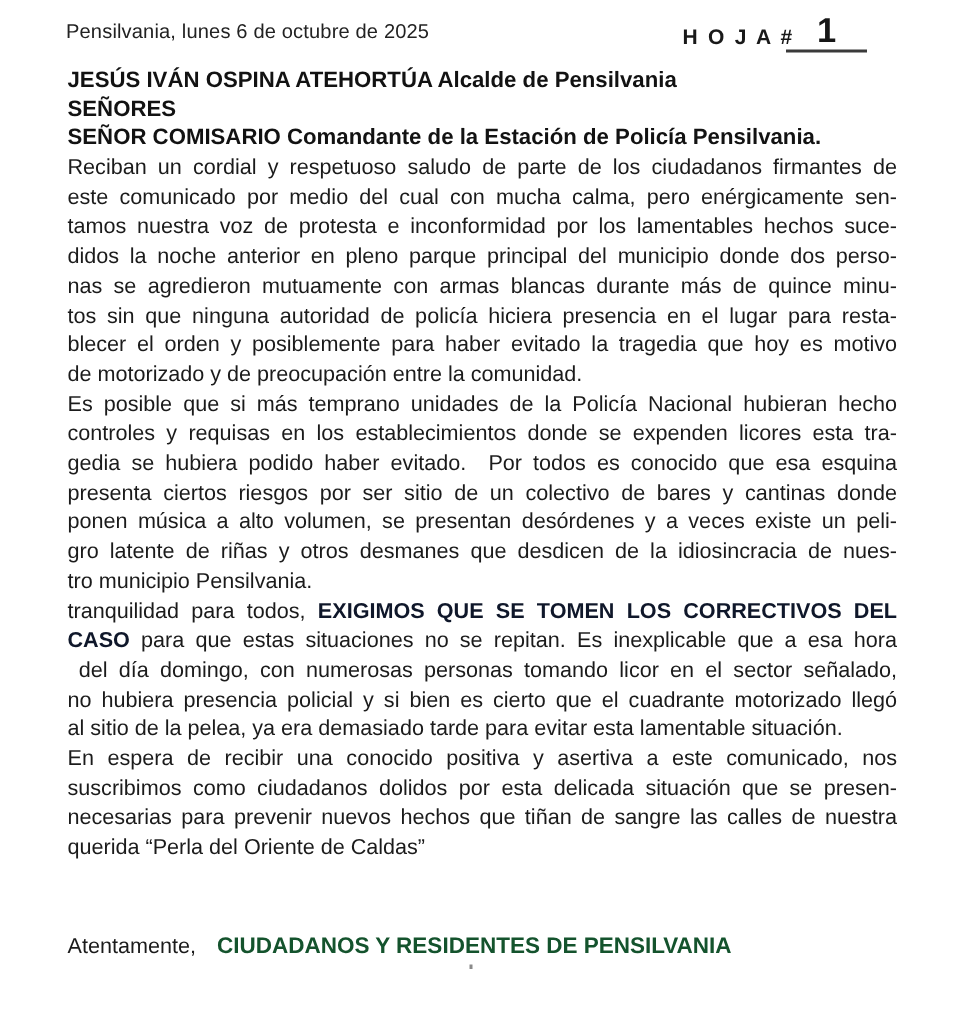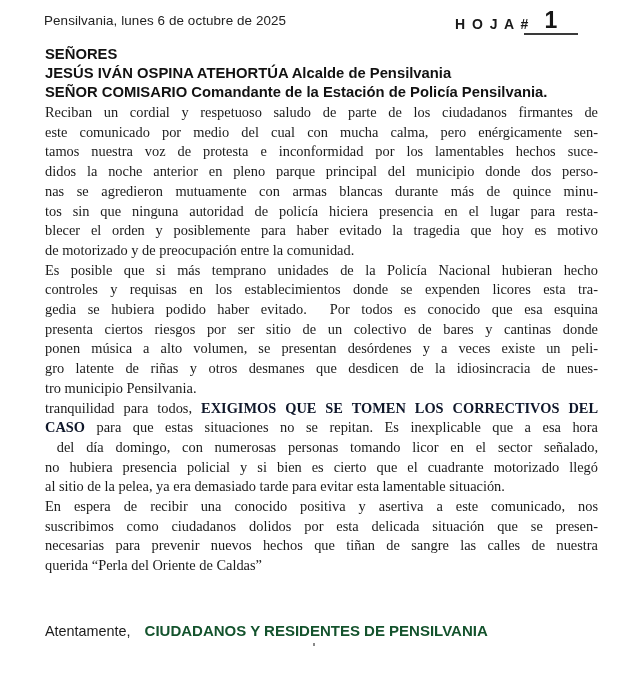--- a/index.html
+++ b/index.html
@@ -127,8 +127,8 @@
   <span class="hoja-num-wrap"><span class="hoja-num">1</span></span>
 
   <div class="recipients">
+    <div class="r-line">JESÚS IVÁN OSPINA ATEHORTÚA Alcalde de Pensilvania</div>
     <div class="r-line">SEÑORES</div>
-    <div class="r-line">JESÚS IVÁN OSPINA ATEHORTÚA Alcalde de Pensilvania</div>
     <div class="r-line">SEÑOR COMISARIO Comandante de la Estación de Policía Pensilvania.</div>
   </div>
 

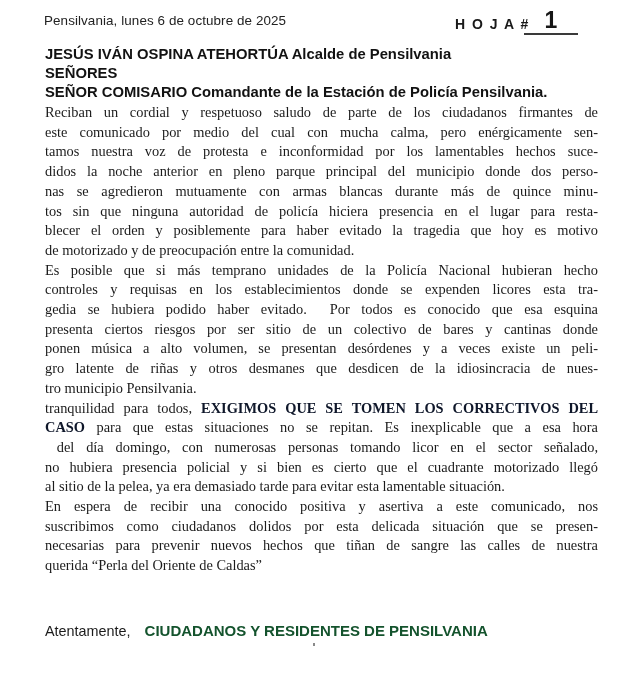--- a/index.html
+++ b/index.html
@@ -65,7 +65,6 @@
     text-align: justify;
     text-align-last: justify;
     white-space: pre-wrap;
-    font-family: Liberation Serif, serif;
   }
   .line.last { text-align-last: left; }
   .line b { font-weight: 700; color: #0f172a; }

